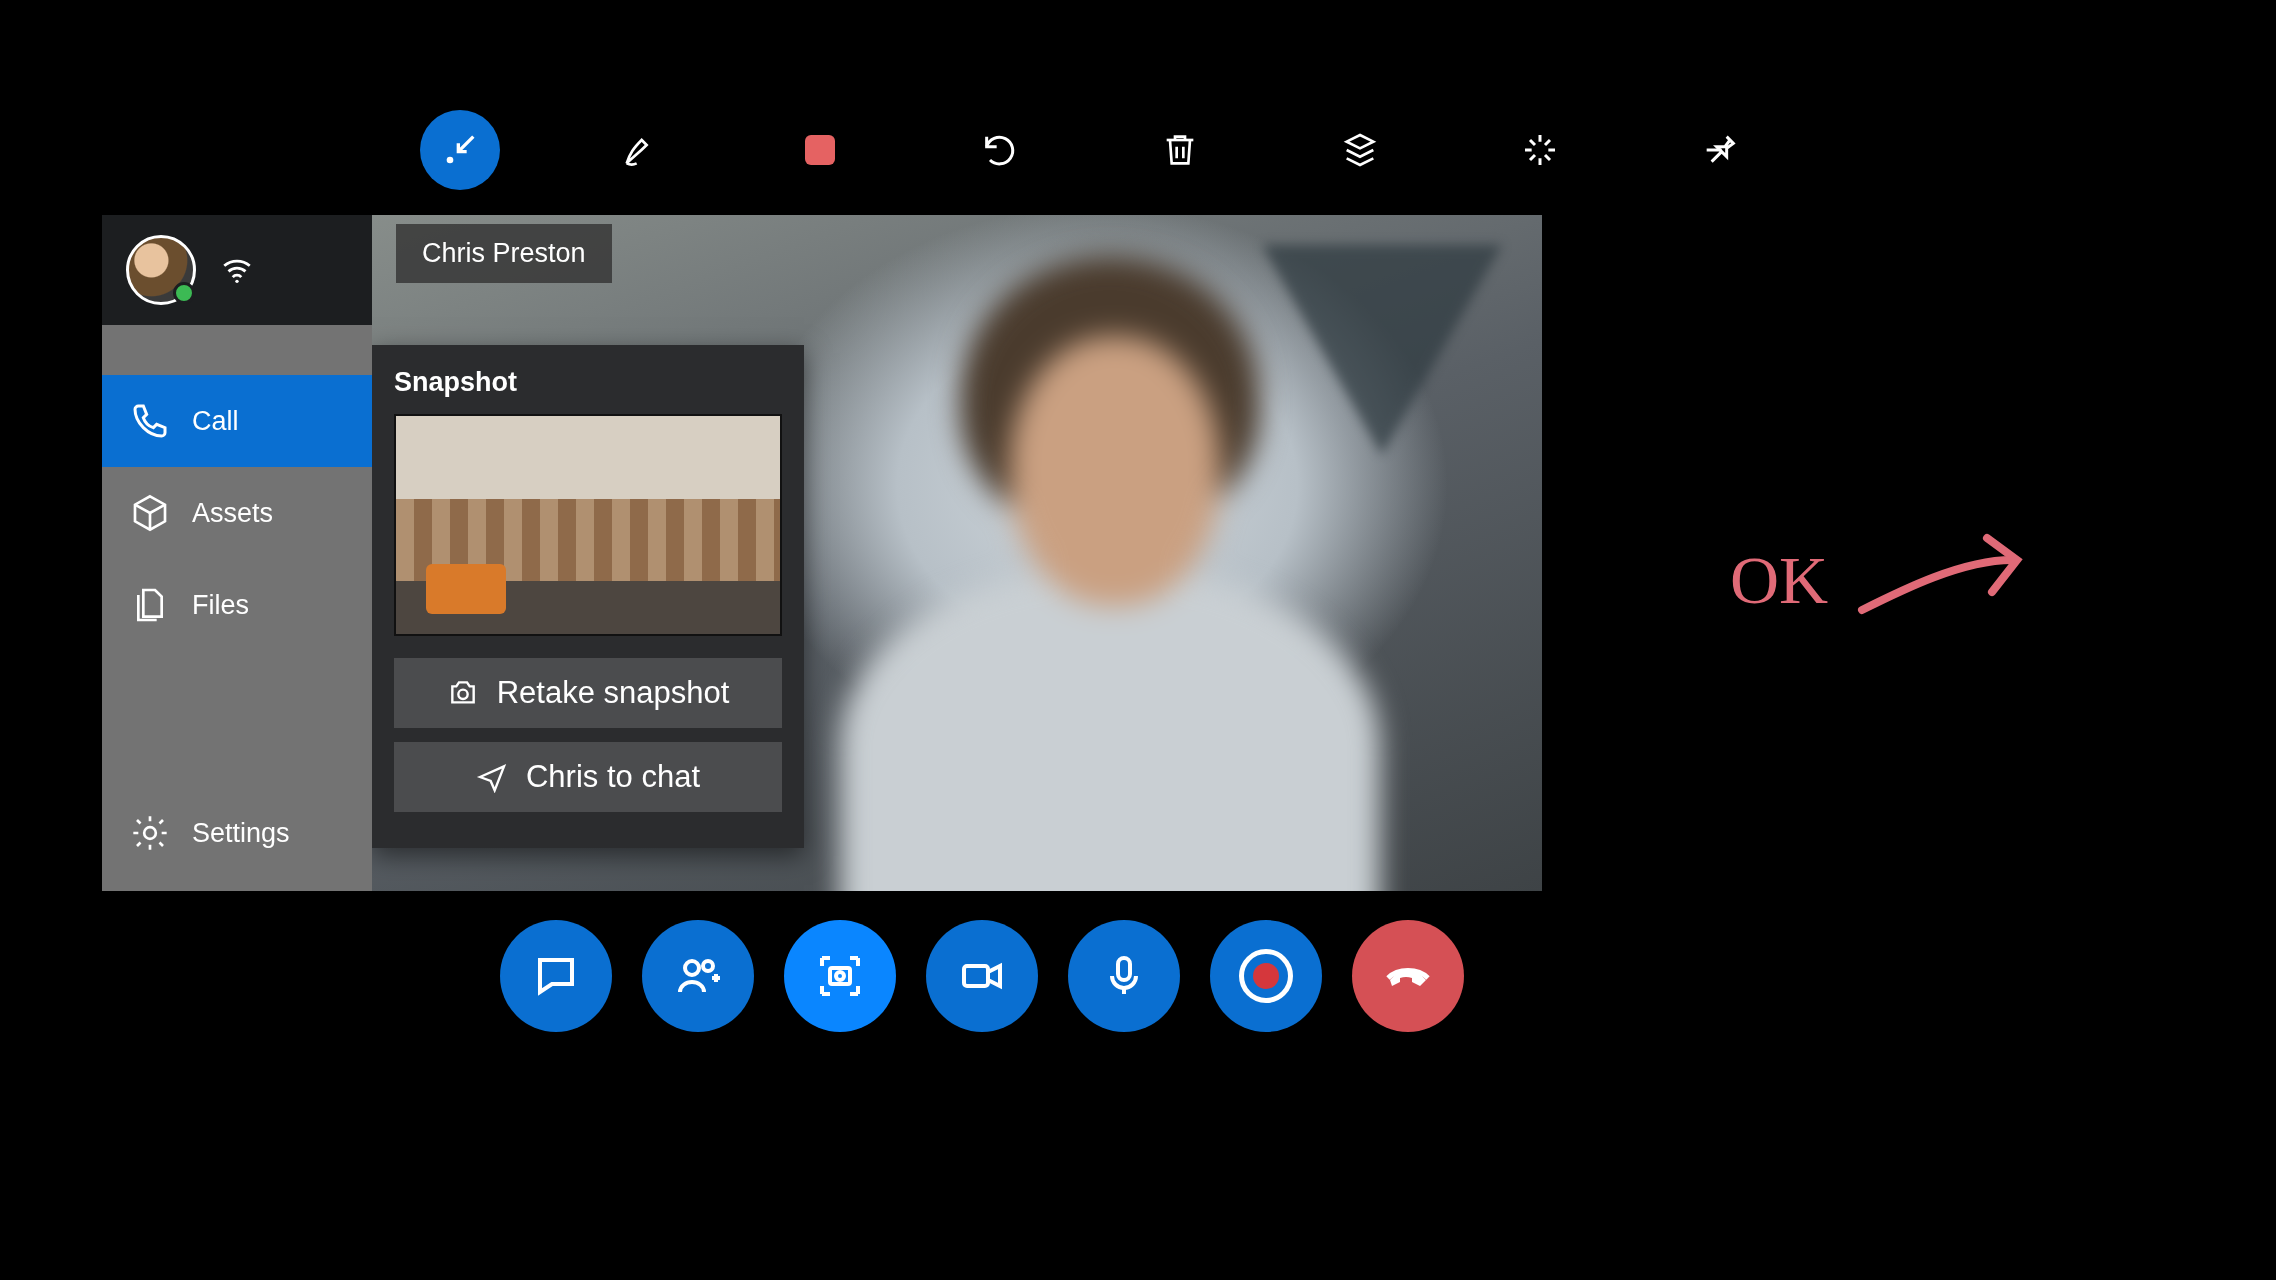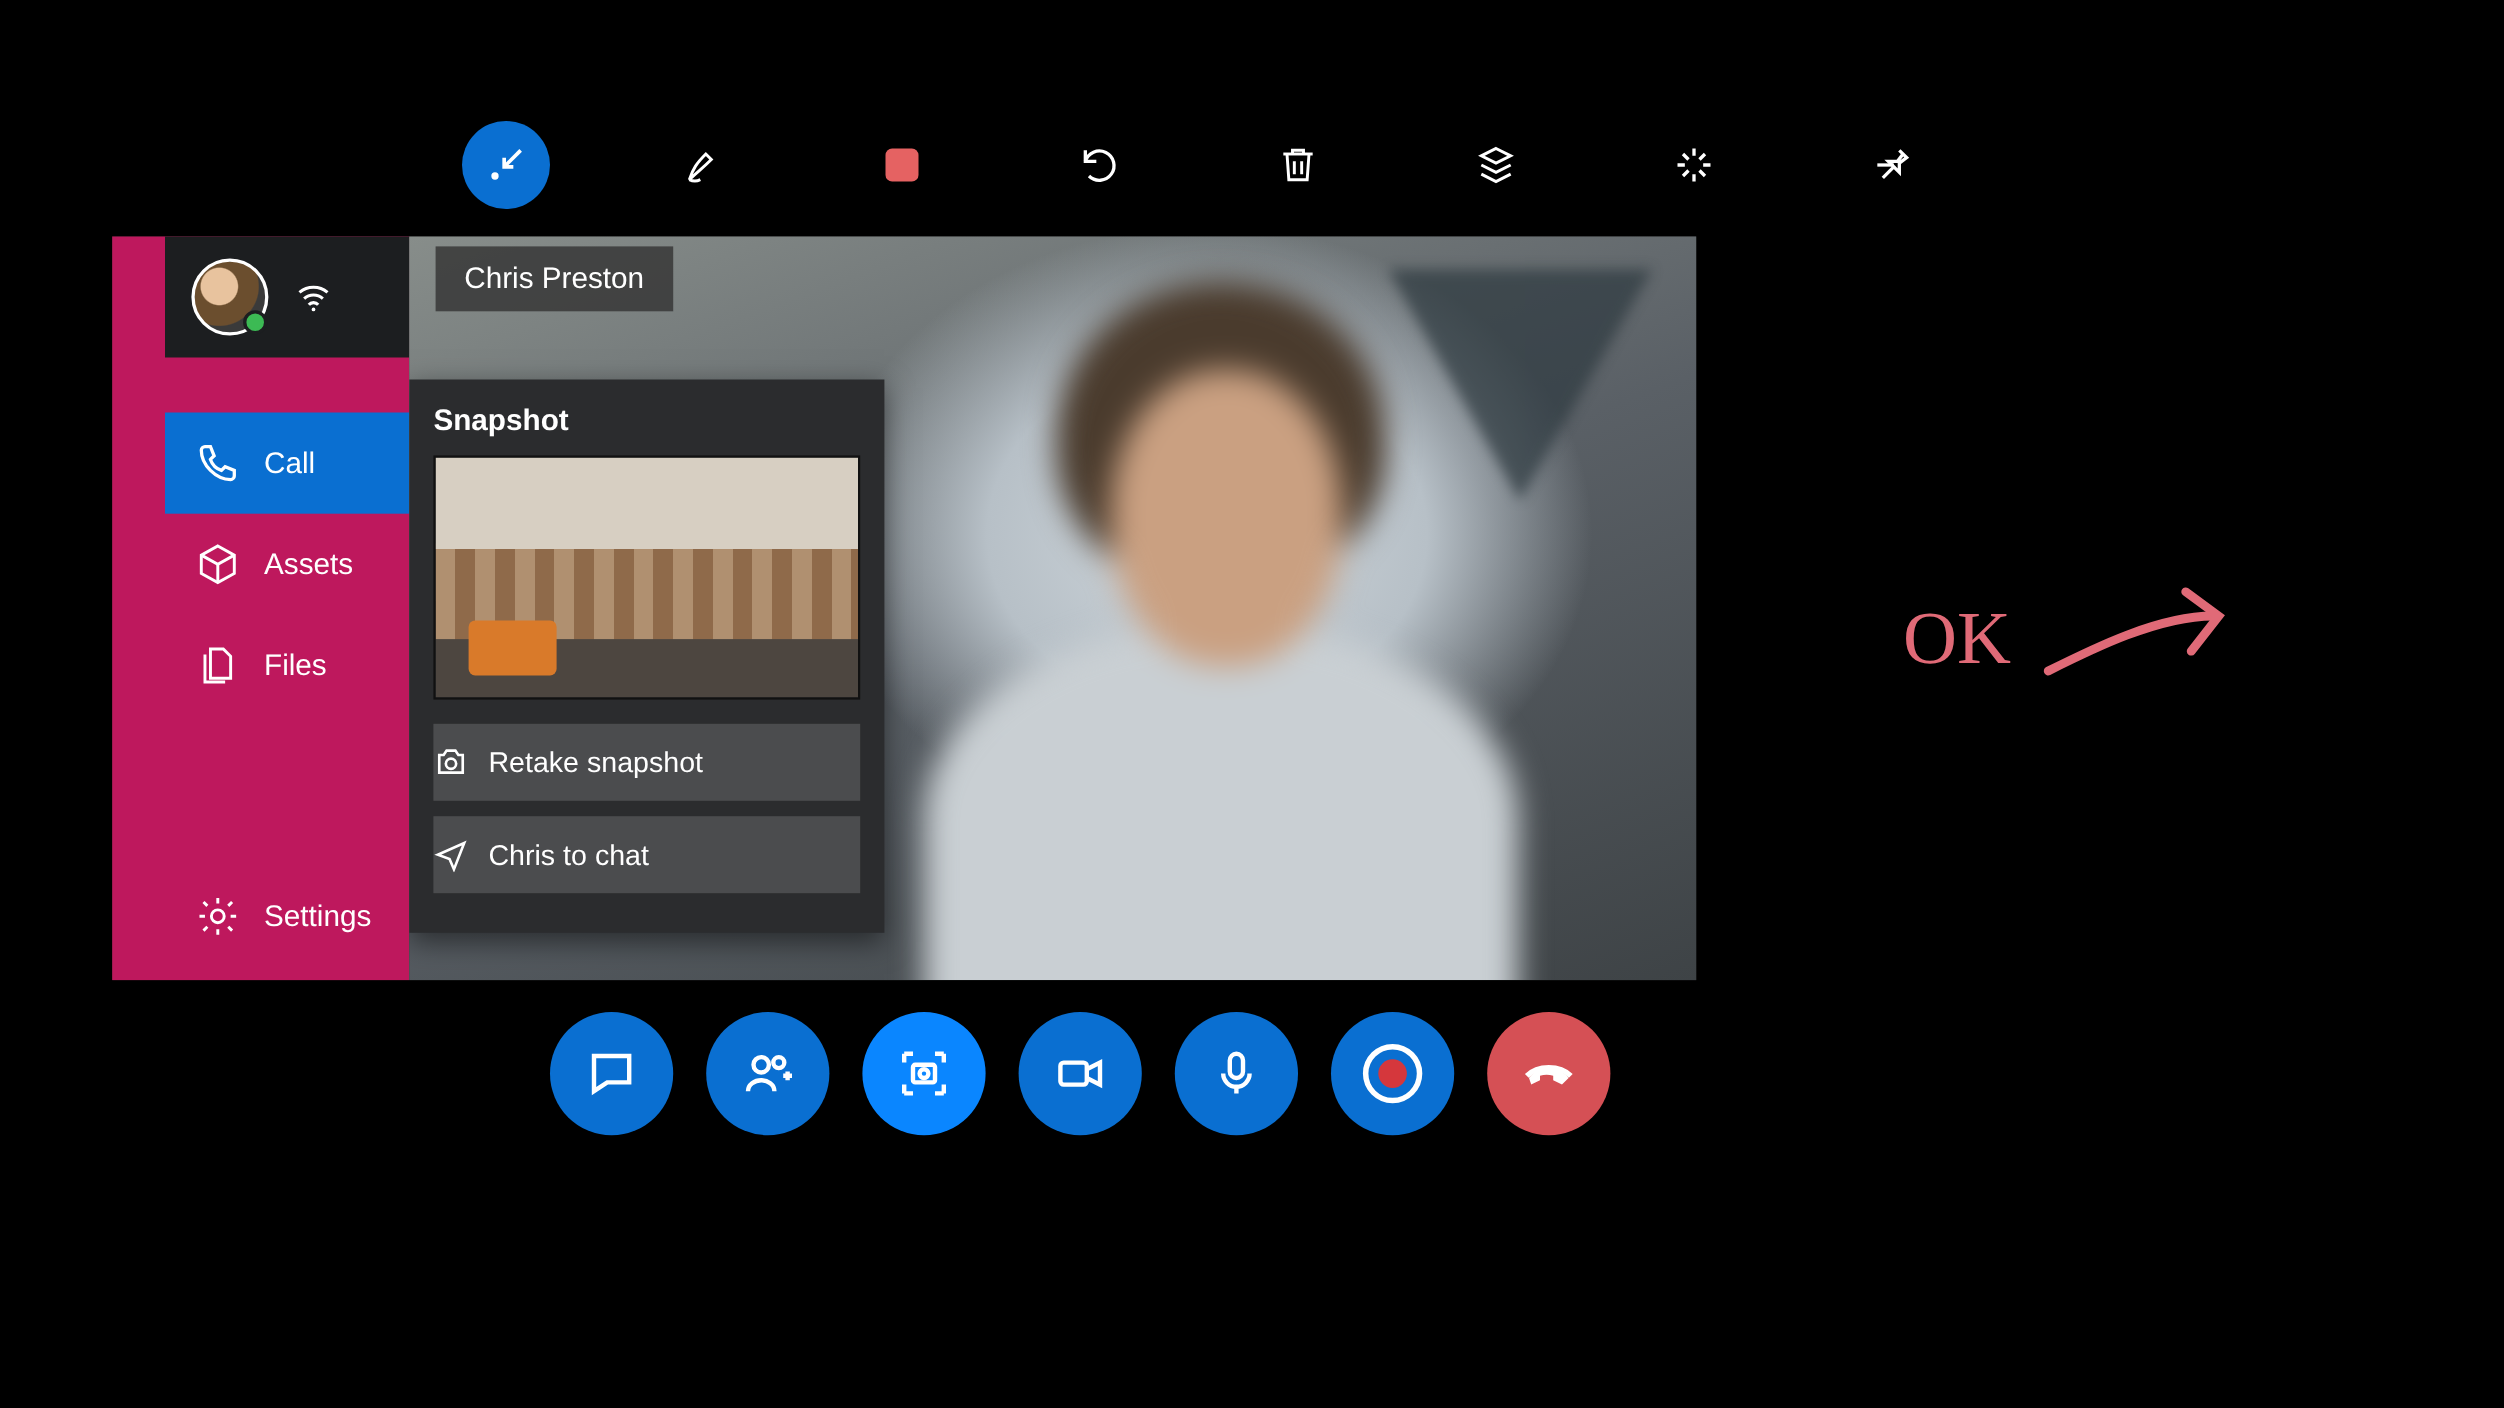--- a/index.html
+++ b/index.html
@@ -50,10 +50,9 @@
   
   .sidebar {
     width: 270px;
-    background: #be185d;
+    background: #737373;
     display: flex;
     flex-direction: column;
-    padding-left: 48px;
   }
   .sidebar-header {
     height: 110px;

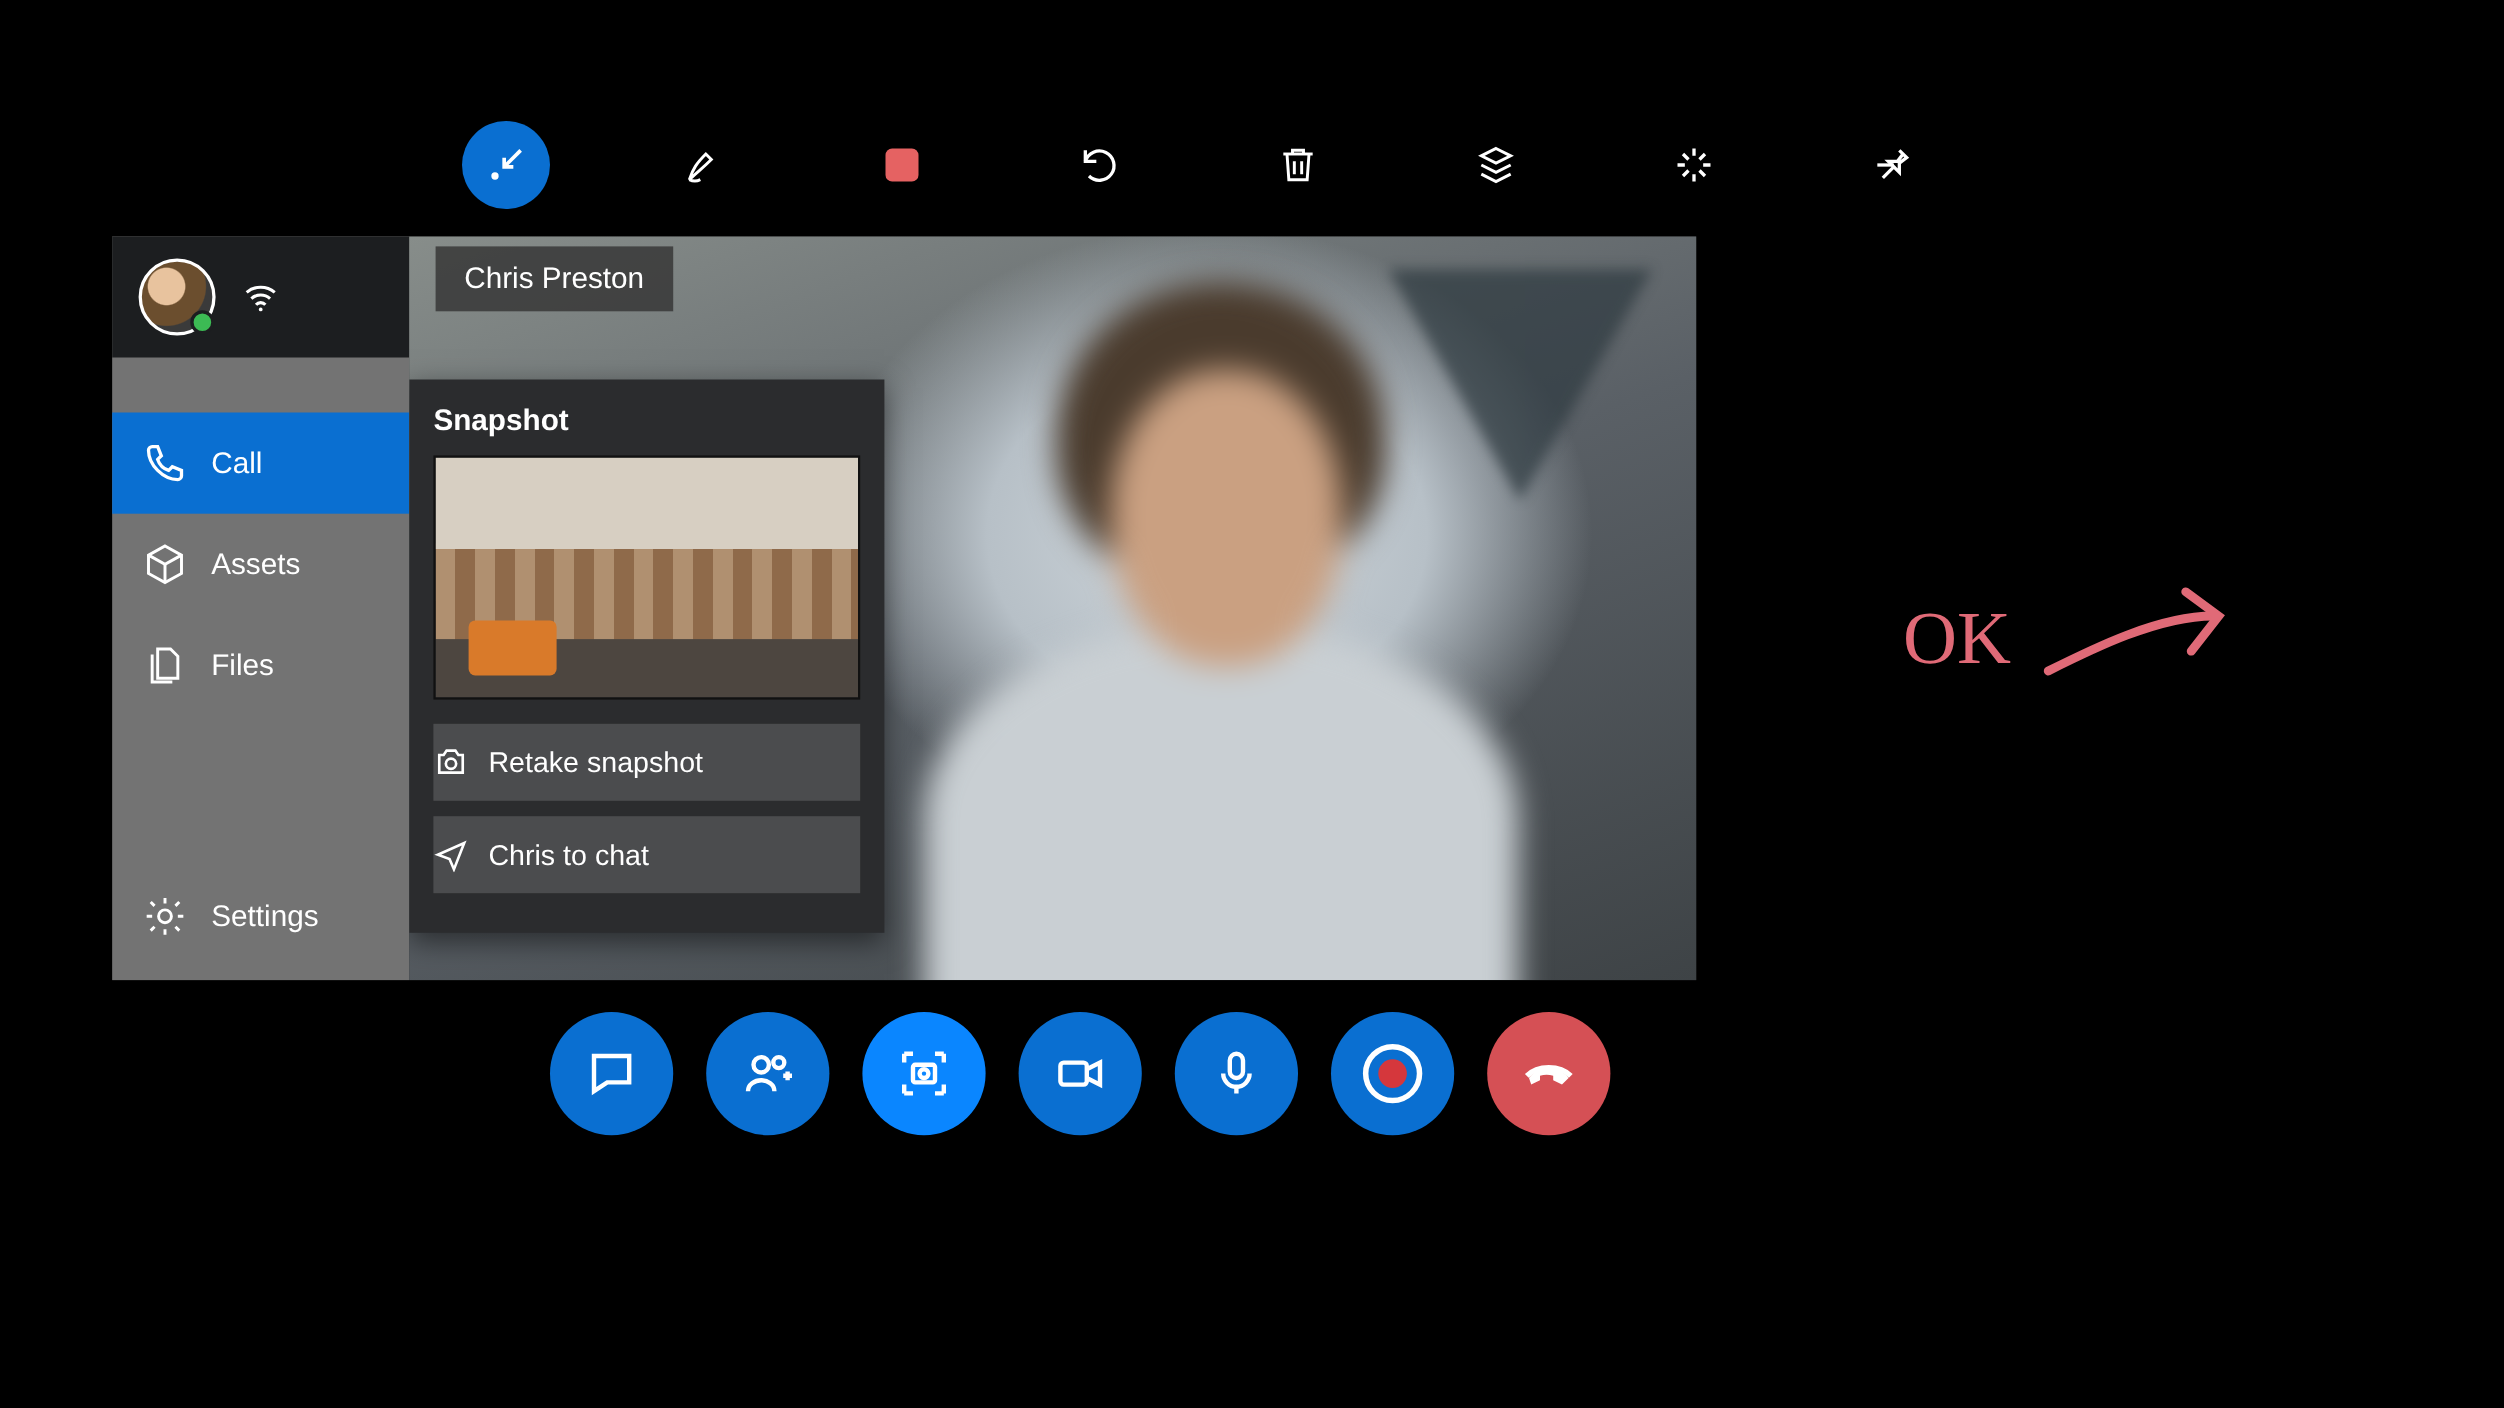--- a/index.html
+++ b/index.html
@@ -169,9 +169,9 @@
   .panel-btn {
     width: 100%; height: 70px;
     background: #4b4c4e;
-    display: flex; align-items: center; justify-content: flex-start;
+    display: flex; align-items: center; justify-content: center;
     gap: 18px;
-    font-size: 26px;
+    font-size: 31px;
     margin-bottom: 14px;
     cursor: pointer;
   }

